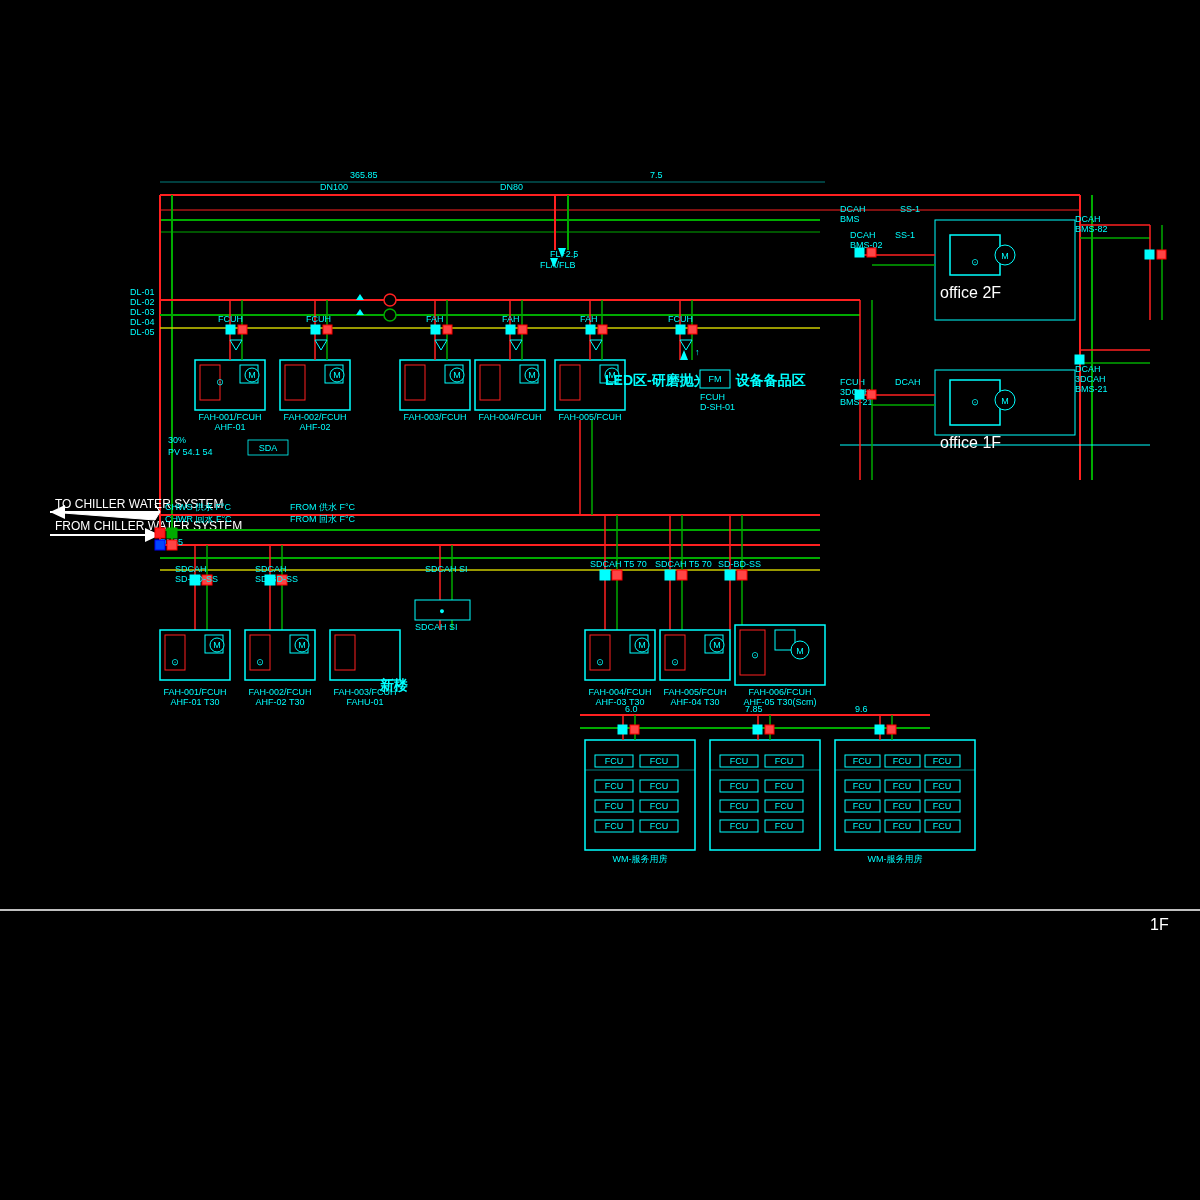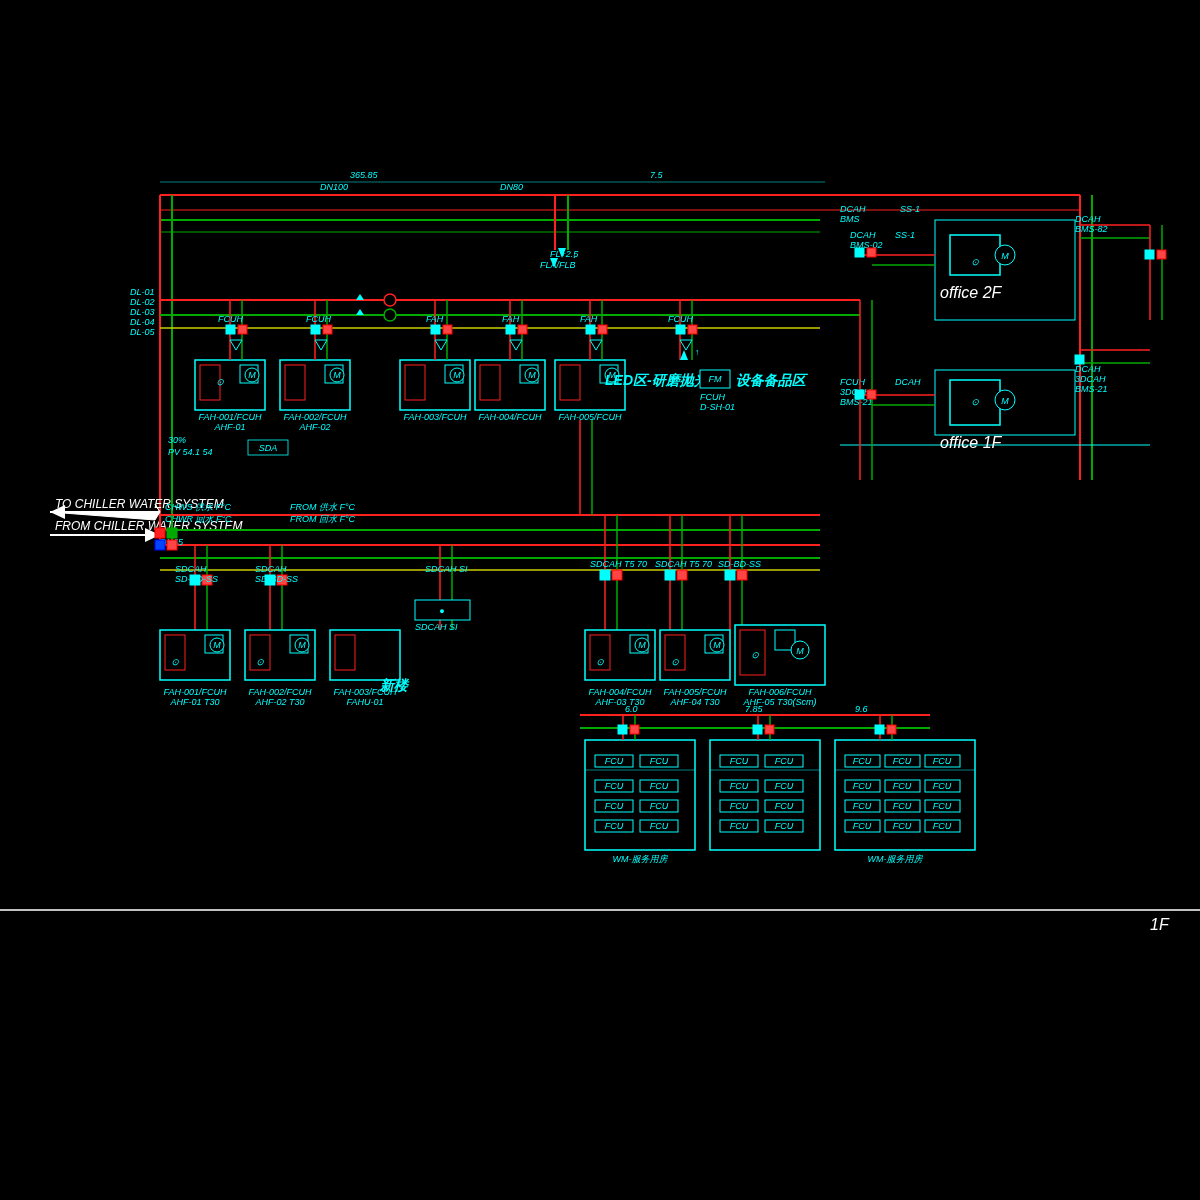--- a/index.html
+++ b/index.html
@@ -16,7 +16,6 @@
       top: 0; left: 0;
       width: 1200px;
       height: 1200px;
-      font-style: italic;
     }
 
     svg {

